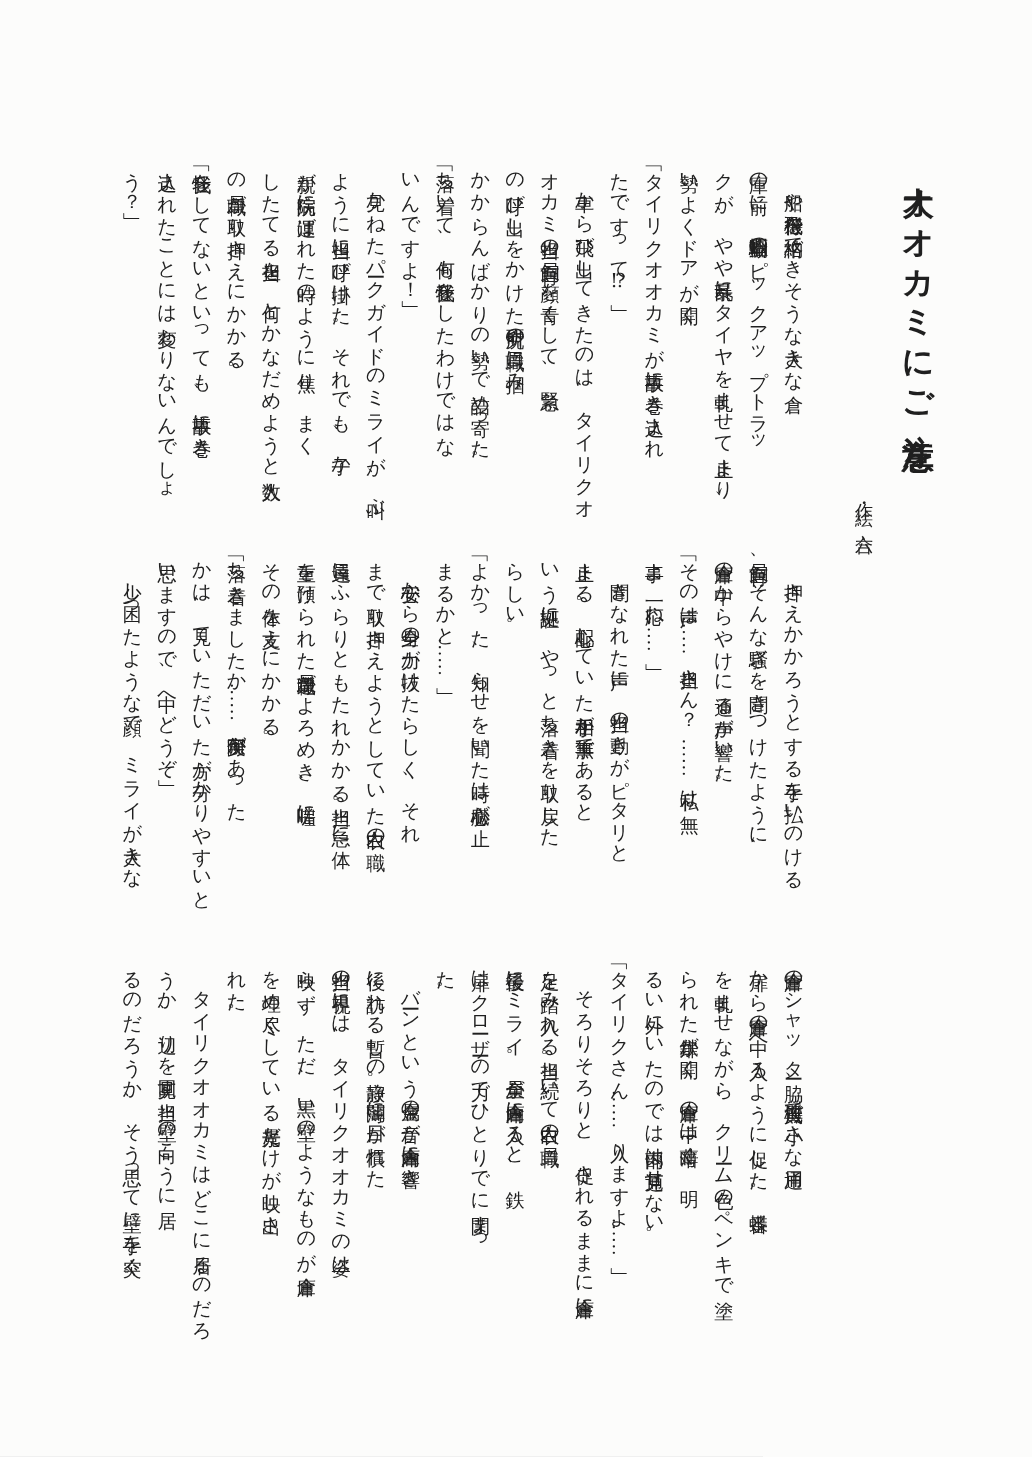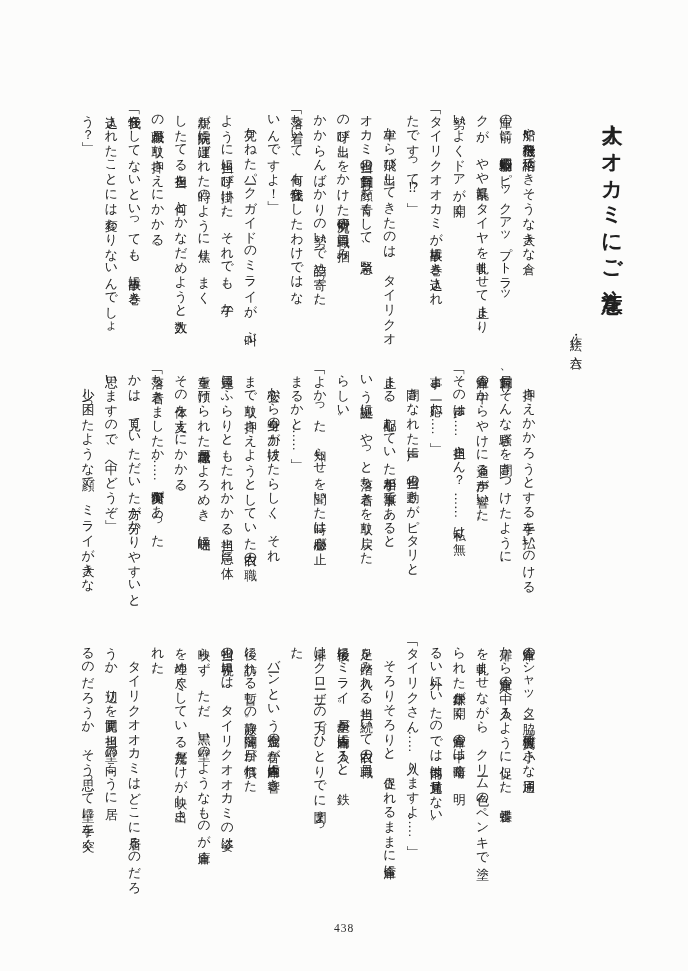--- a/index.html
+++ b/index.html
@@ -135,7 +135,6 @@
 うか、辺りを見回す担当。壁の向こうに居
 るのだろうか、そう思って壁に手を突く。</div>
 
-  <div class="page-number">438</div>
 
 </div>
 

